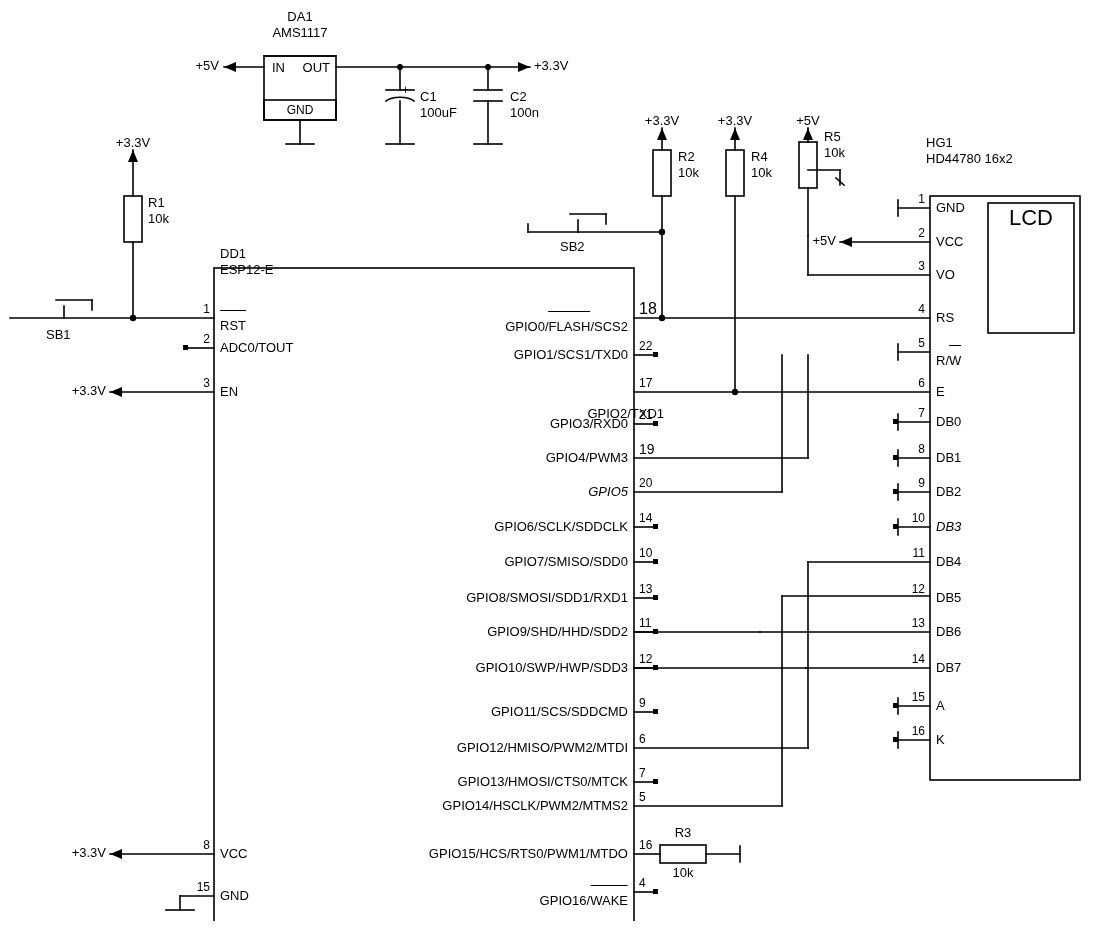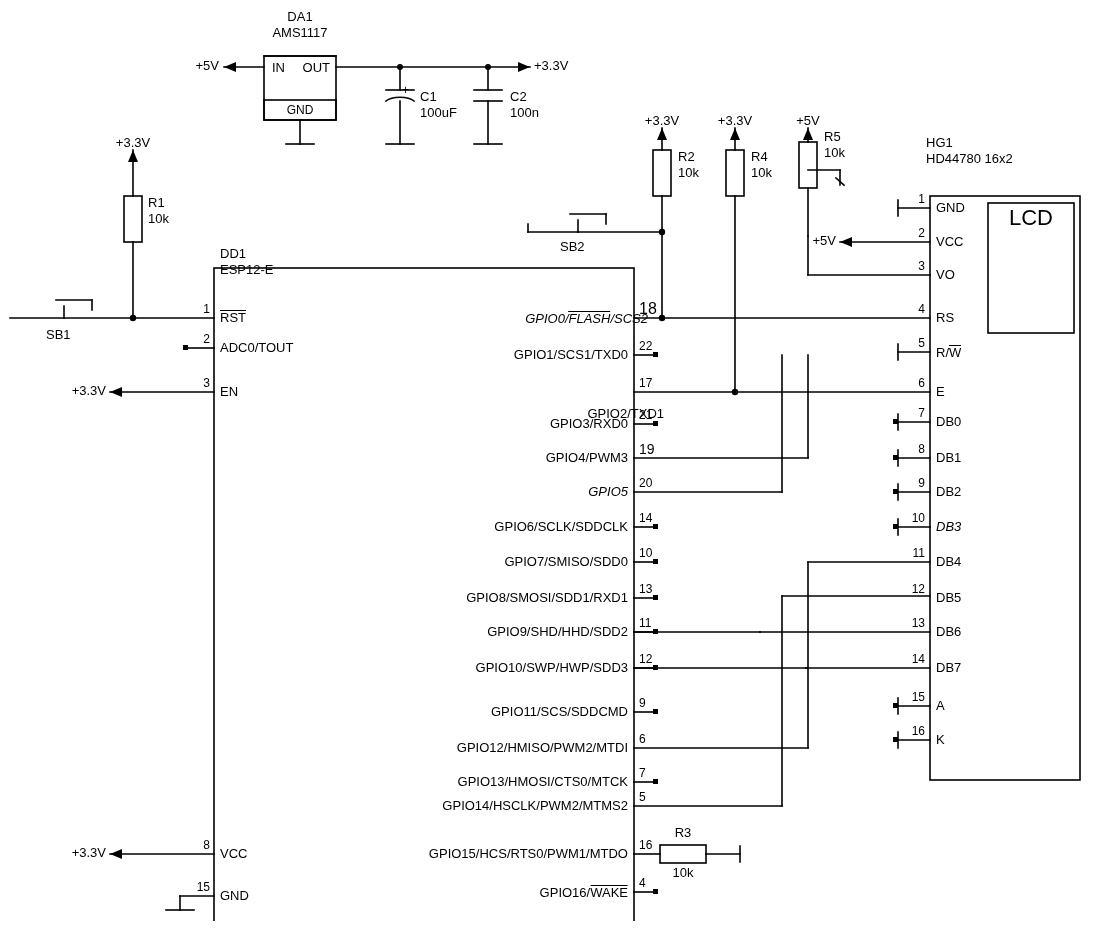--- a/index.html
+++ b/index.html
@@ -20,7 +20,7 @@
   }
   .lbl.r{transform:translateX(-100%);}      
   .lbl.c{transform:translateX(-50%);}
-  .ob{ border-top:1px solid #000; line-height:14px; display:inline-block; padding-top:0px;}
+  .ob{ border-top:1px solid #000; line-height:14px; display:inline-block; padding-top:8px;}
   svg{position:absolute;left:0;top:0;}
   .pin-sq{position:absolute;width:5px;height:5px;background:#000;}
 </style>

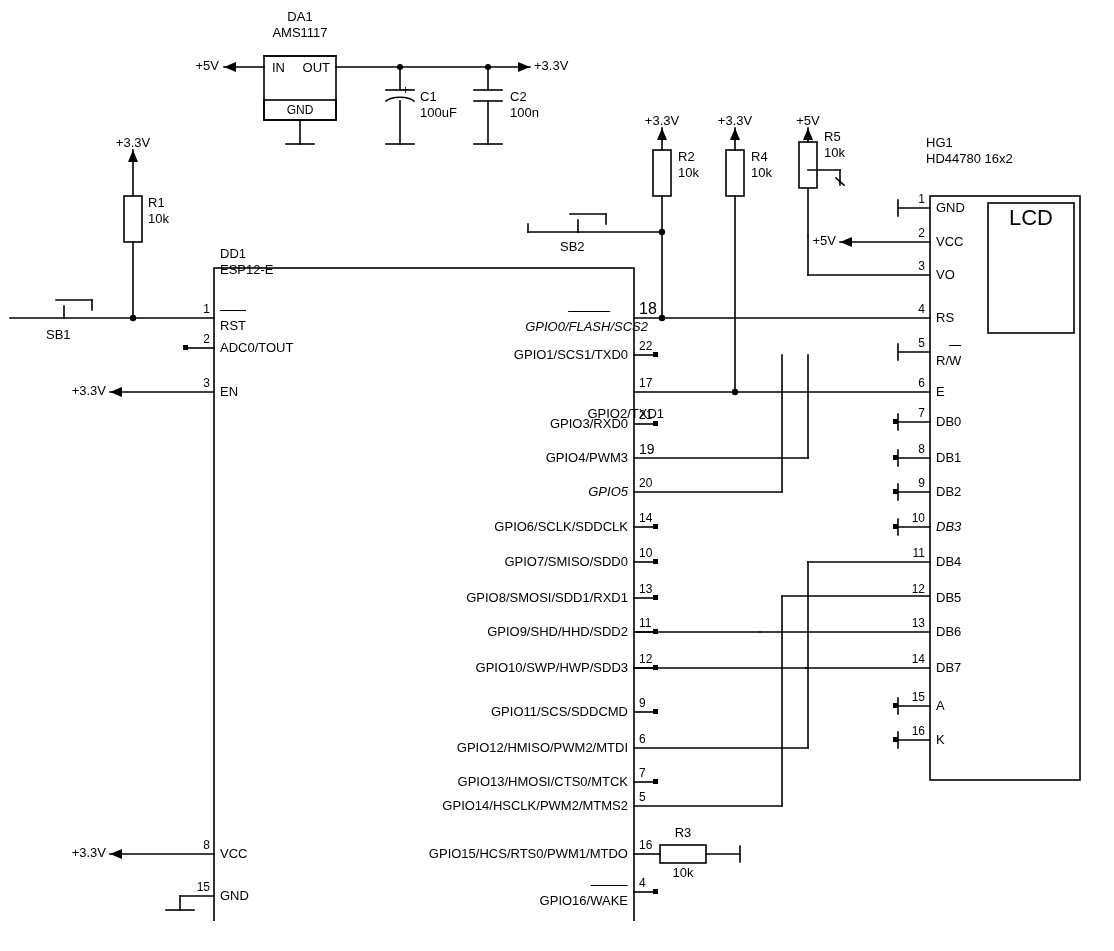--- a/index.html
+++ b/index.html
@@ -295,7 +295,7 @@
   <div class="lbl" style="left:639px;top:838px;font-size:12px;">16</div>
   <div class="lbl" style="left:639px;top:876px;font-size:12px;">4</div>
 
-  <div class="lbl r" style="left:648px;top:311px;font-style:italic;"><span>GPIO0/</span><span class="ob">FLASH</span><span>/SCS2</span></div>
+  <div class="lbl r" style="left:628px;top:311px;"><span>GPIO0/</span><span class="ob">FLASH</span><span>/SCS2</span></div>
   <div class="lbl r" style="left:628px;top:348px;">GPIO1/SCS1/TXD0</div>
   <div class="lbl r" style="left:628px;top:407px;margin-left:36px;">GPIO2/TXD1</div>
   <div class="lbl r" style="left:628px;top:417px;">GPIO3/RXD0</div>

